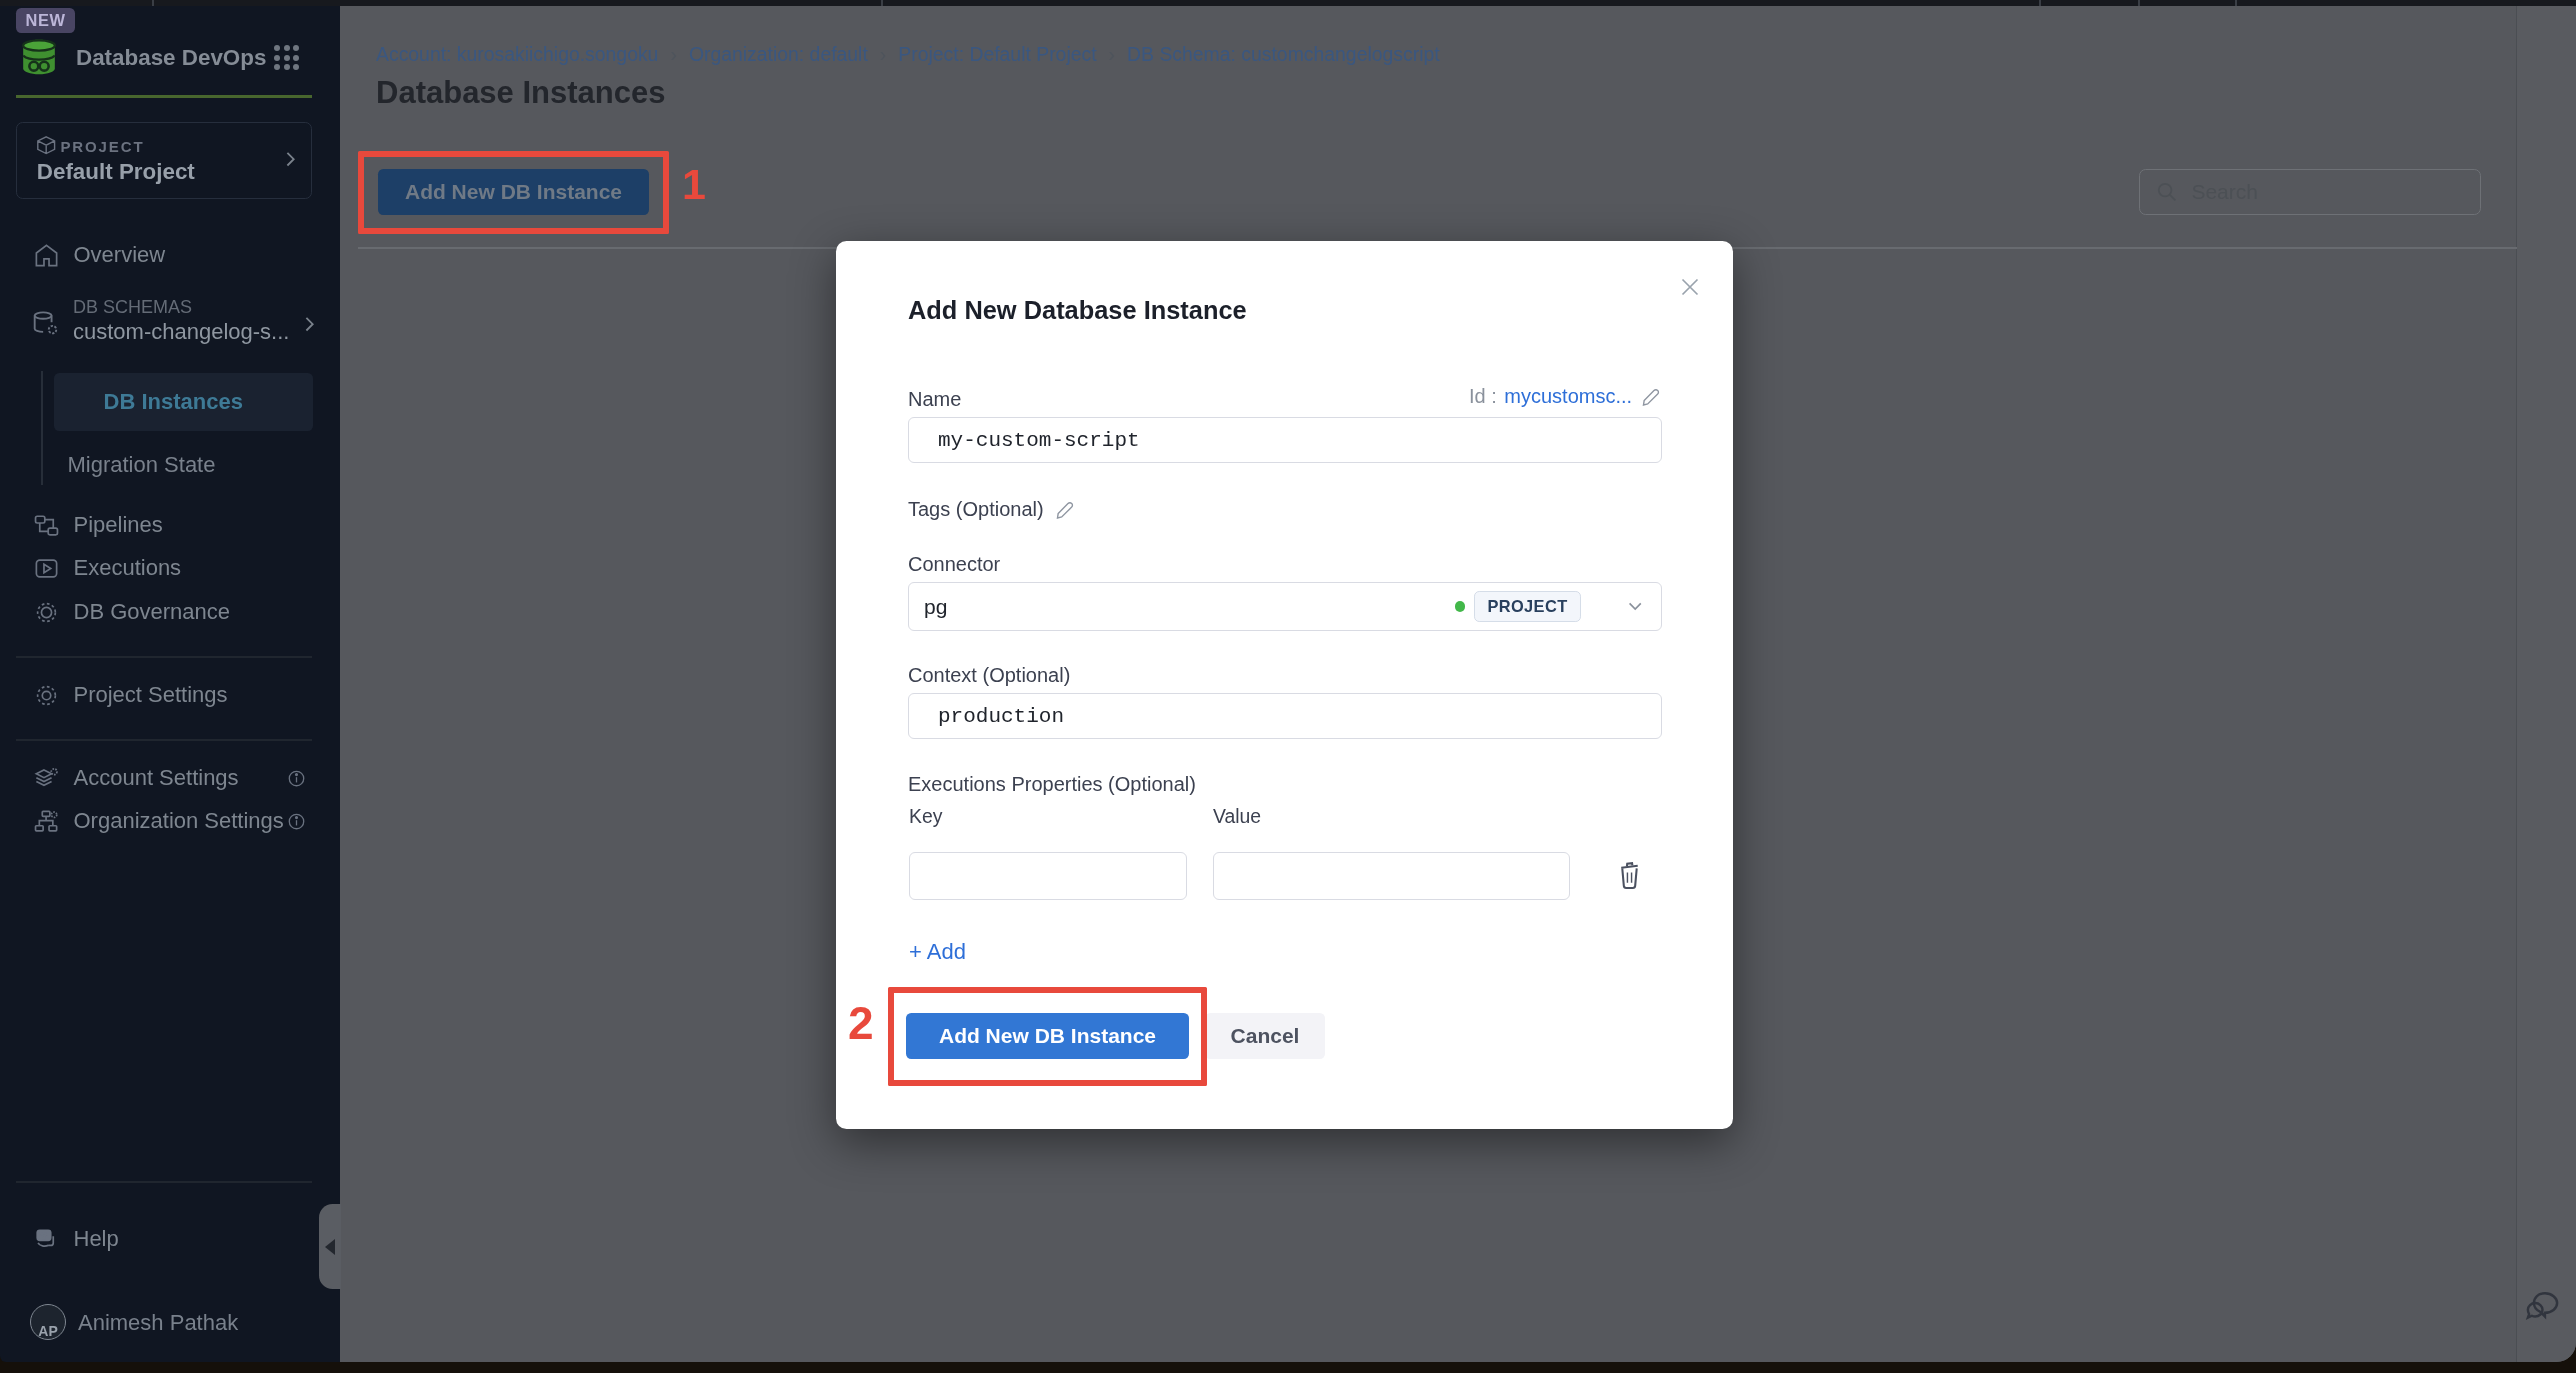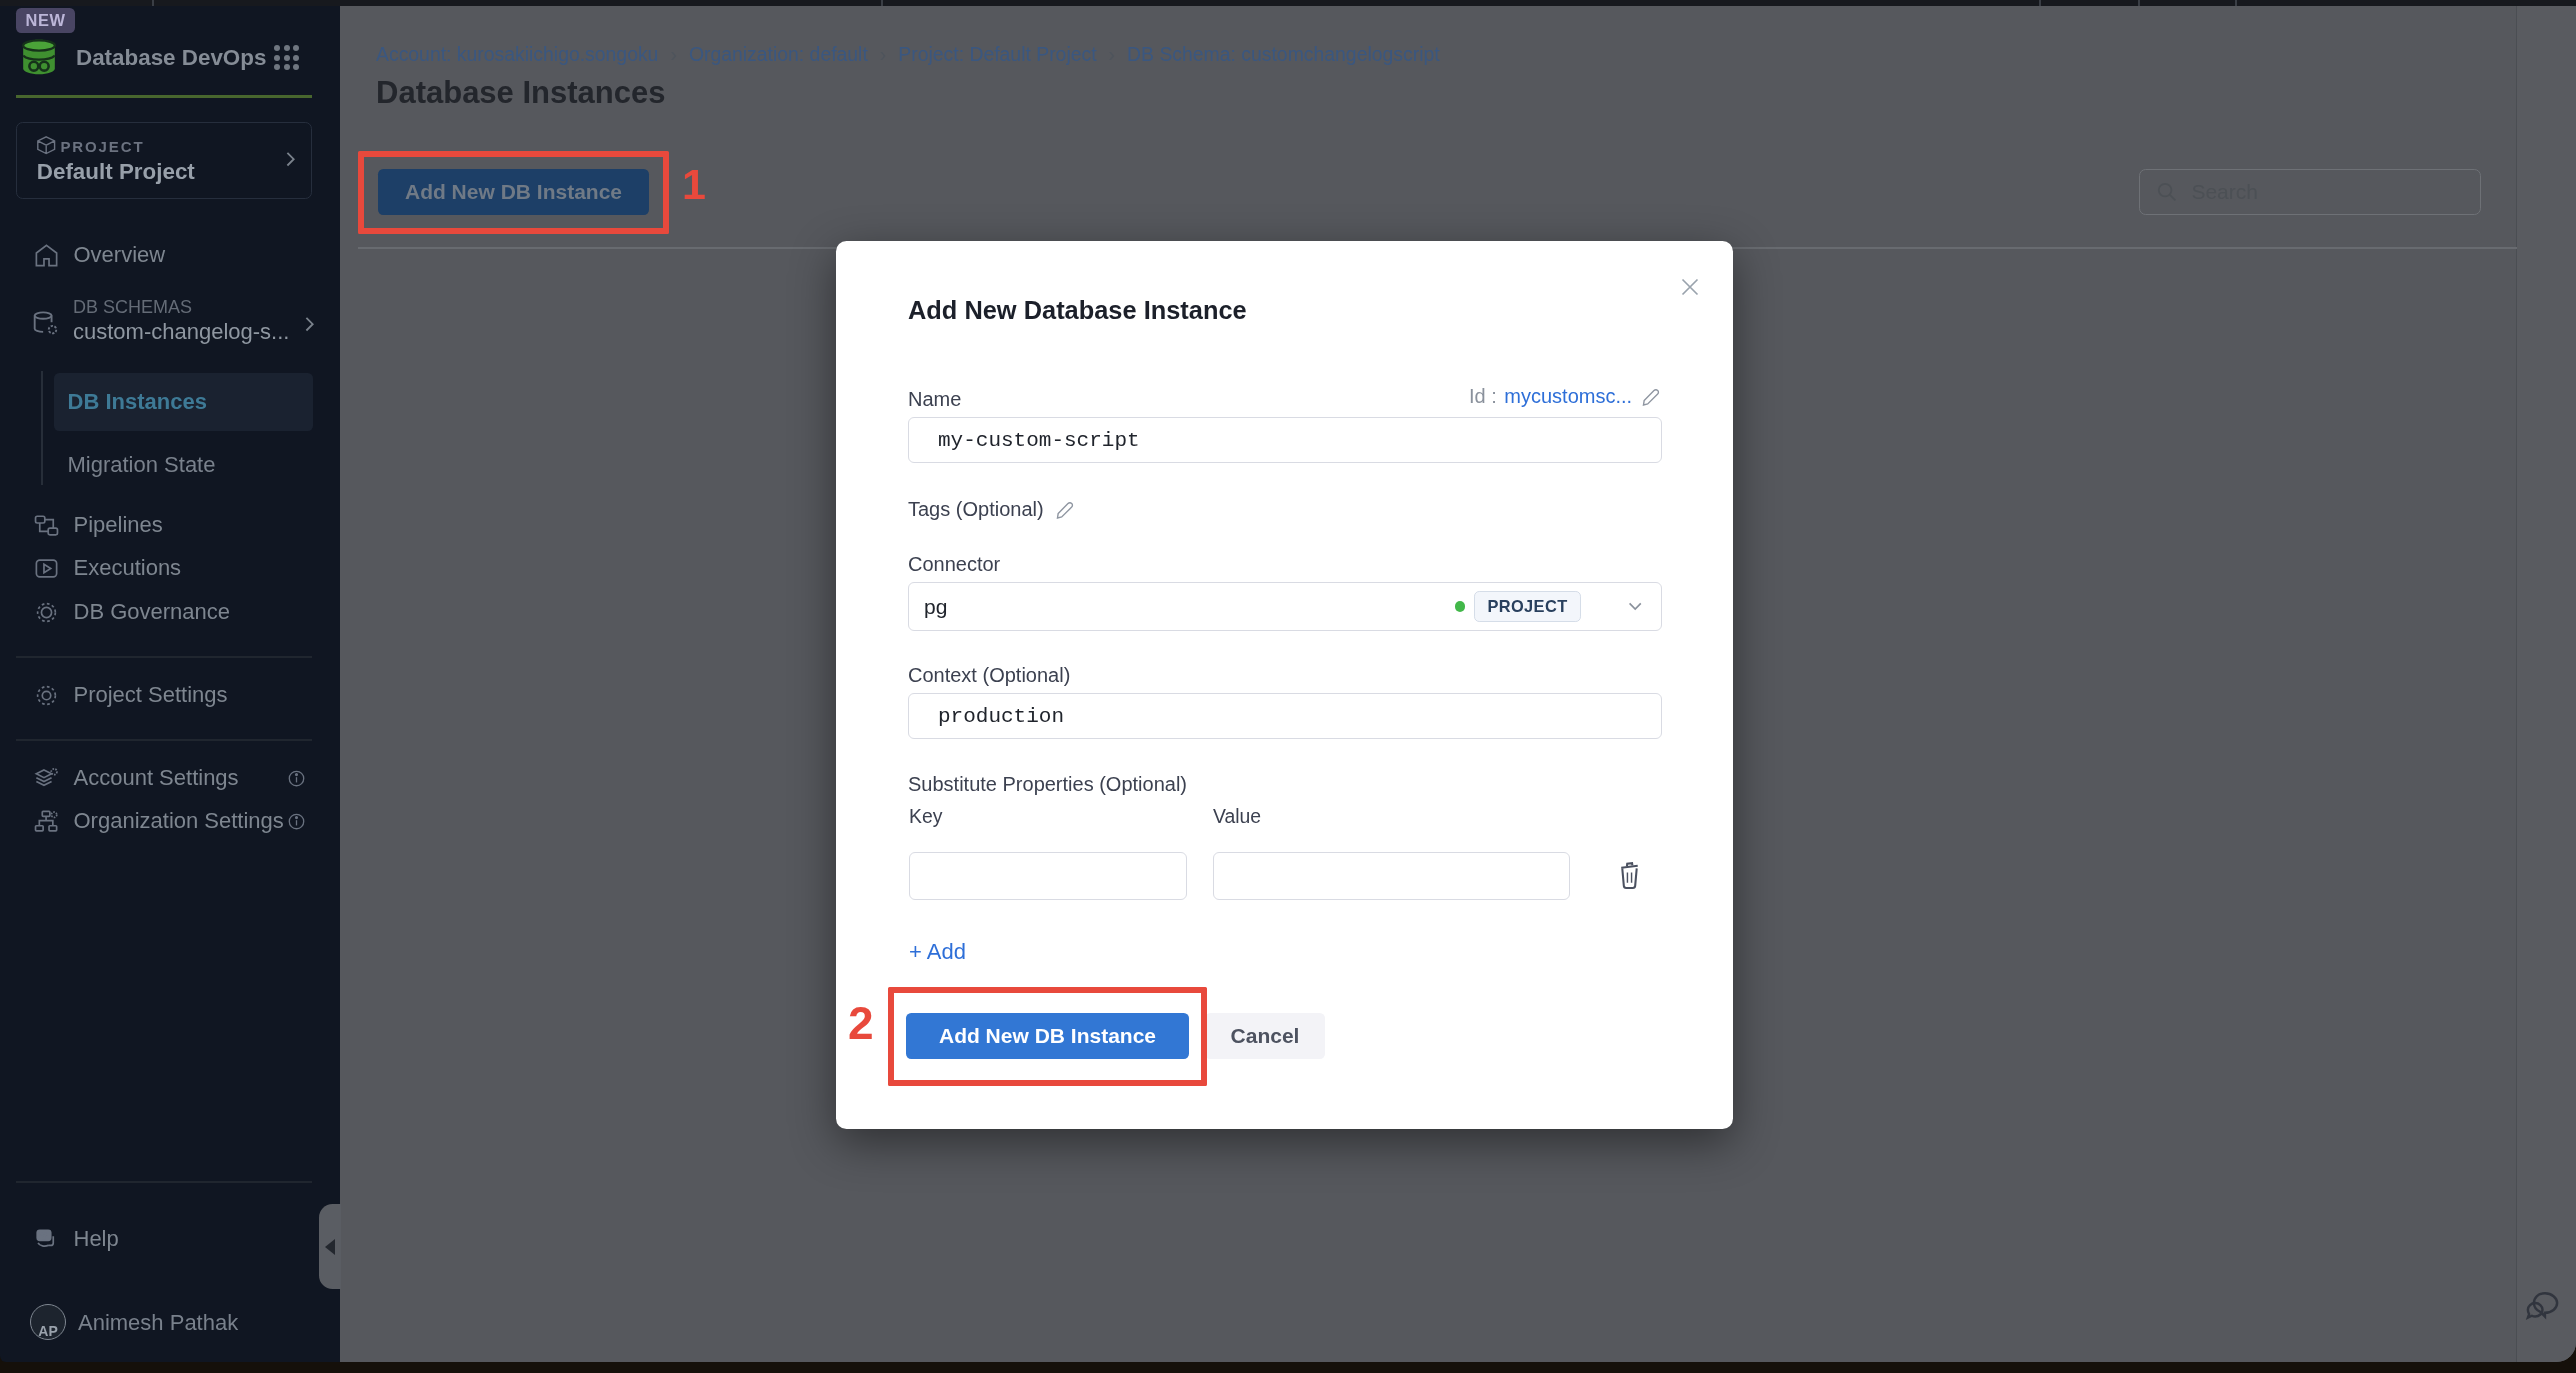--- a/index.html
+++ b/index.html
@@ -41,7 +41,7 @@
   .schemas-chev{position:absolute;top:18px;right:19.4px;color:#7a828c;}
   .tree-line{position:absolute;top:365px;left:41px;width:1.5px;height:114px;background:#272e39;}
   .sub-active{position:absolute;top:367px;left:54px;width:259px;height:58px;background:#1a2230;
-    border-radius:5.2px;display:flex;align-items:center;}
+    border-radius:5.2px;display:flex;align-items:center;padding-left:36px;}
   .sub-active span{margin-left:13.5px;font-size:22px;font-weight:600;color:#3e7a96;}
   .sub-item{position:absolute;top:438px;left:54px;width:259px;height:42px;display:flex;align-items:center;}
   .sub-item span{margin-left:13.5px;font-size:22px;color:#79818c;}

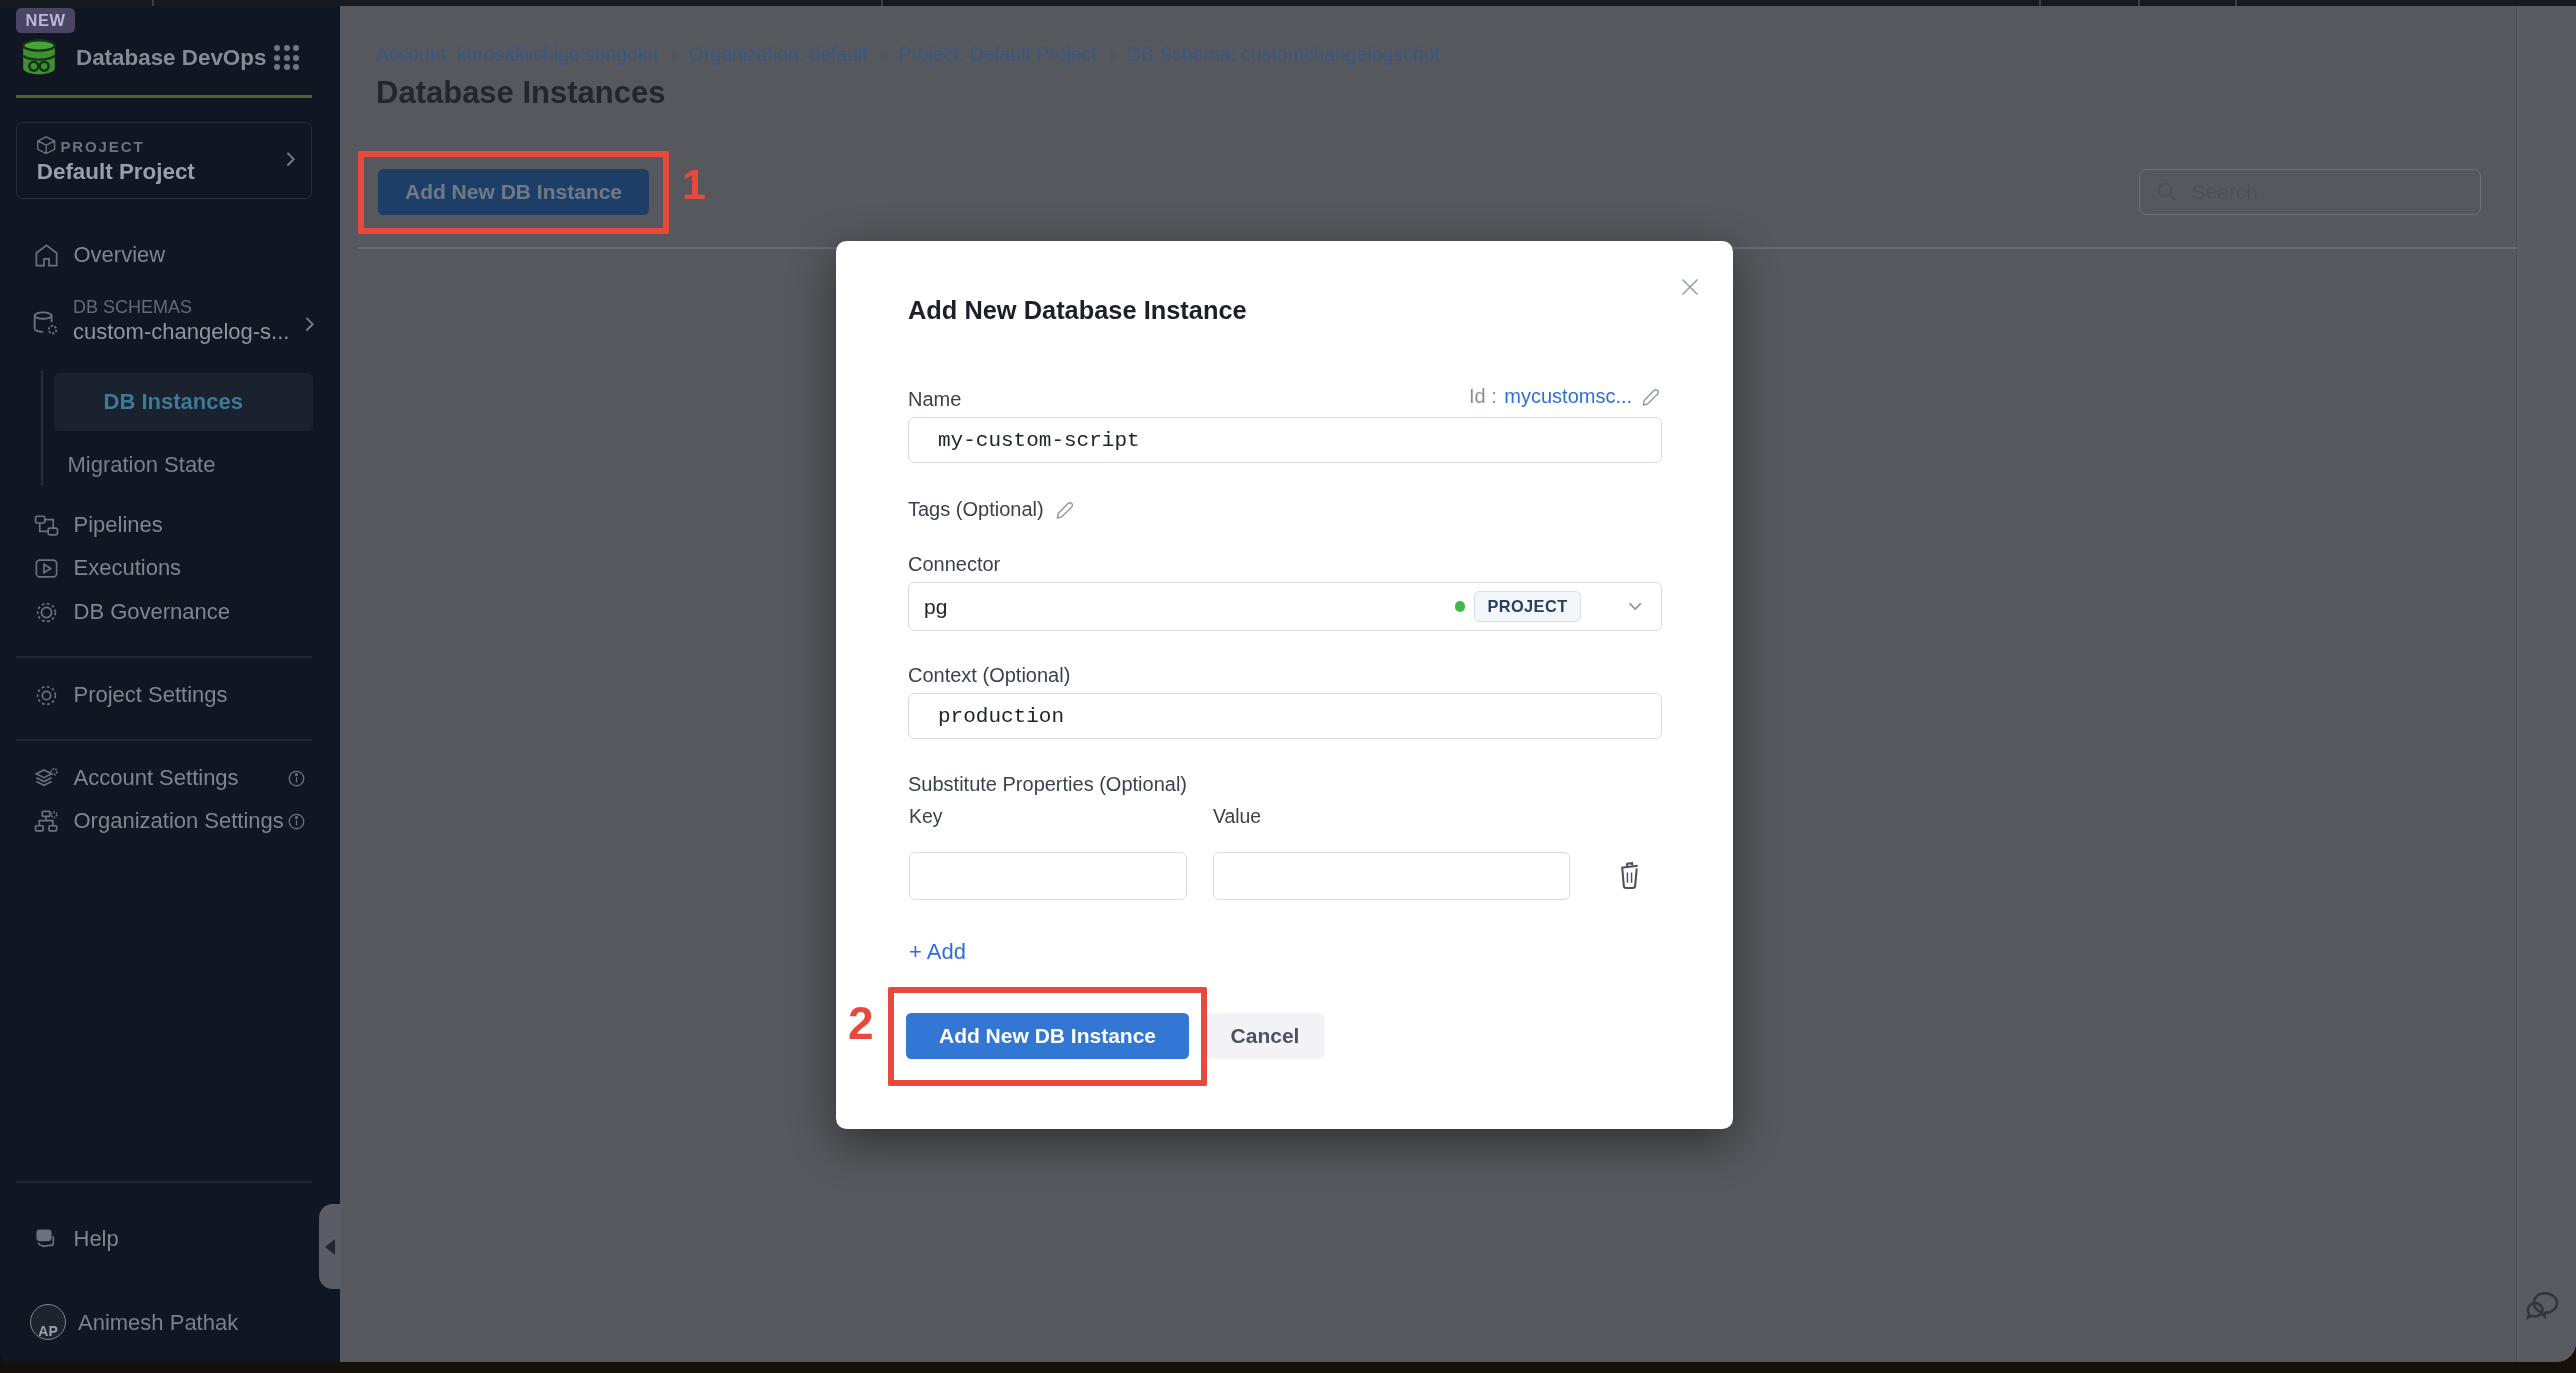--- a/index.html
+++ b/index.html
@@ -405,7 +405,7 @@
 
   <input class="txt-input" style="top: 452px; left: 72px; width: 754px;" type="text" value="production">
 
-  <span class="fld-label" style="top:532px;left:72px">Substitute Properties (Optional)</span>
+  <span class="fld-label" style="top:532px;left:72px">Executions Properties (Optional)</span>
   <span class="fld-label" style="top:564px;left:73px;font-size:19.4px">Key</span>
   <span class="fld-label" style="top:564px;left:377px;font-size:19.4px">Value</span>
 

